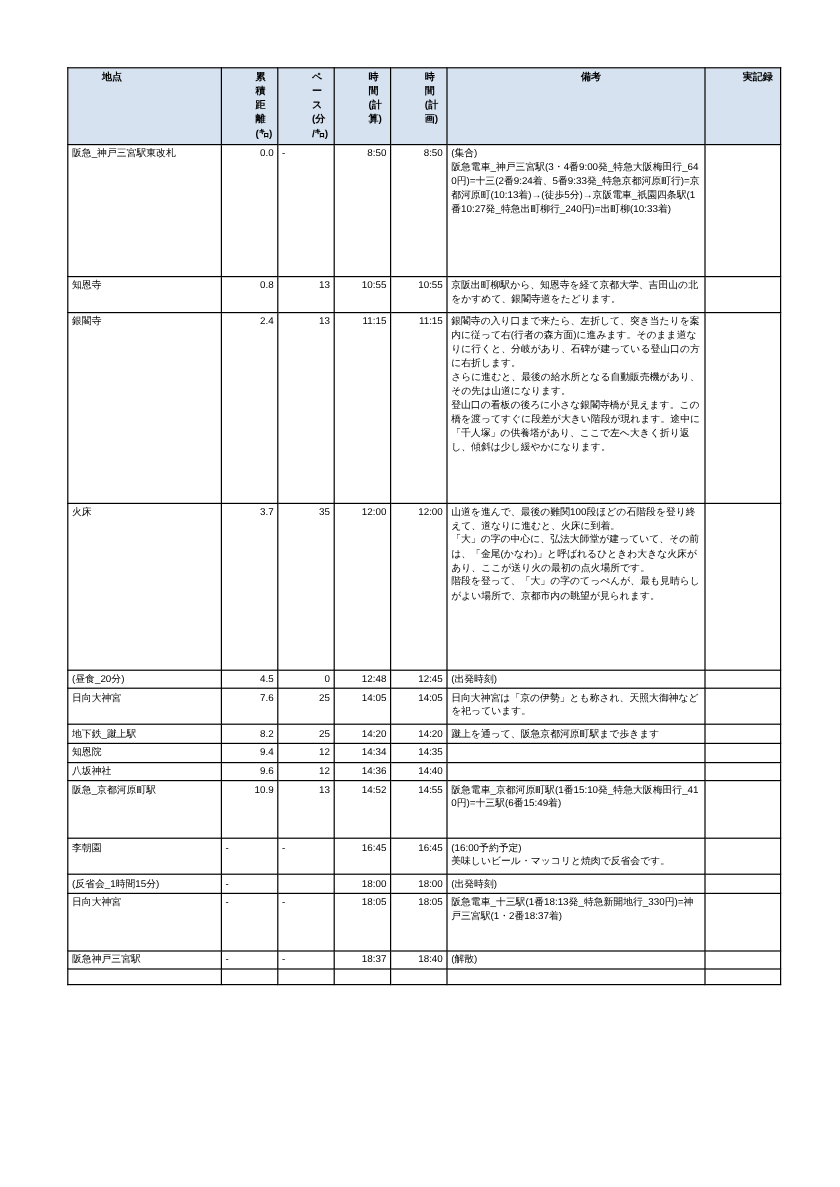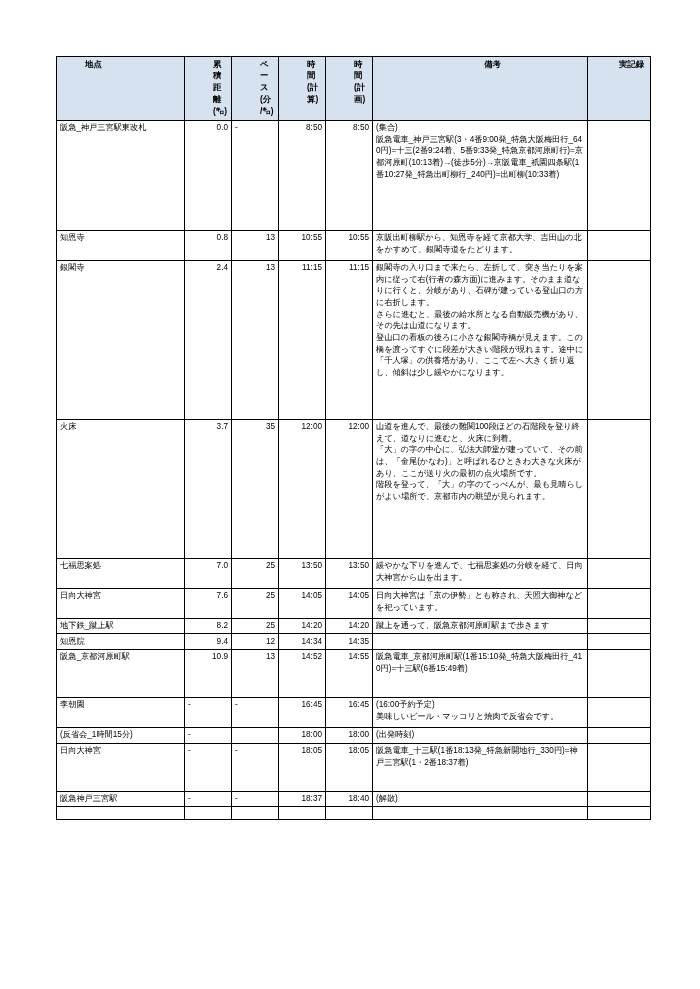--- a/index.html
+++ b/index.html
@@ -139,6 +139,15 @@
           <td class="remarks">山道を進んで、最後の難関100段ほどの石階段を登り終えて、道なりに進むと、火床に到着。<br>「大」の字の中心に、弘法大師堂が建っていて、その前は、「金尾(かなわ)」と呼ばれるひときわ大きな火床があり、ここが送り火の最初の点火場所です。<br>階段を登って、「大」の字のてっぺんが、最も見晴らしがよい場所で、京都市内の眺望が見られます。</td>
           <td class="actual"></td>
         </tr>
+        <tr style="height: 13px;">
+          <td class="place">(昼食_20分)</td>
+          <td class="num">4.5</td>
+          <td class="num">0</td>
+          <td class="num">12:48</td>
+          <td class="num">12:45</td>
+          <td class="remarks">(出発時刻)</td>
+          <td class="actual"></td>
+        </tr>
         <tr style="height: 30px;">
           <td class="place">七福思案処</td>
           <td class="num">7.0</td>

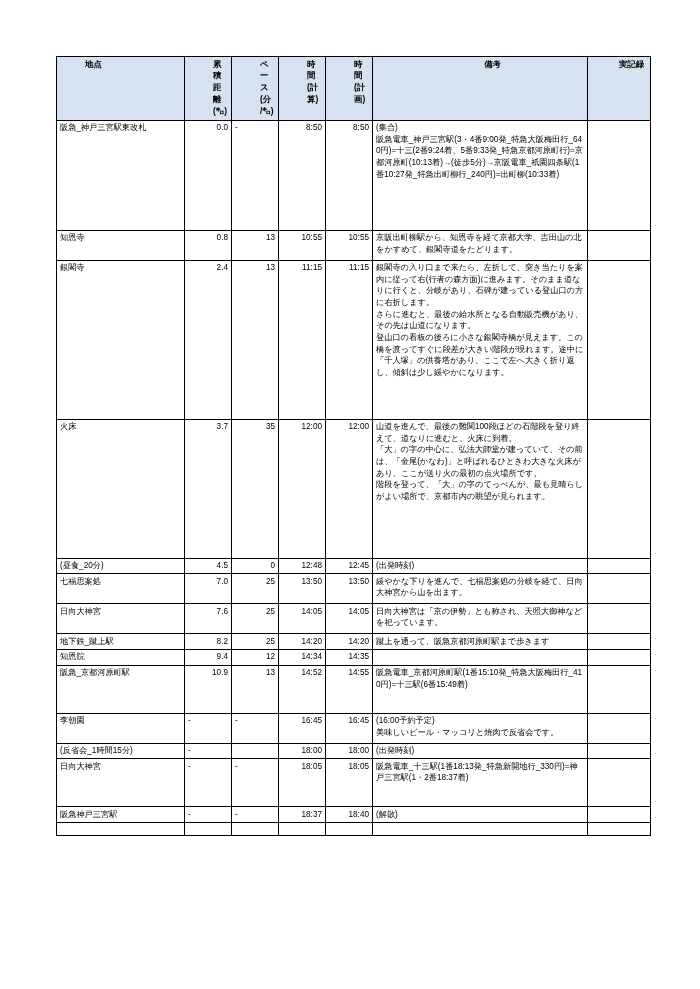--- a/index.html
+++ b/index.html
@@ -149,15 +149,6 @@
           <td class="actual"></td>
         </tr>
         <tr style="height: 30px;">
-          <td class="place">七福思案処</td>
-          <td class="num">7.0</td>
-          <td class="num">25</td>
-          <td class="num">13:50</td>
-          <td class="num">13:50</td>
-          <td class="remarks">緩やかな下りを進んで、七福思案処の分岐を経て、日向大神宮から山を出ます。</td>
-          <td class="actual"></td>
-        </tr>
-        <tr style="height: 30px;">
           <td class="place">日向大神宮</td>
           <td class="num">7.6</td>
           <td class="num">25</td>

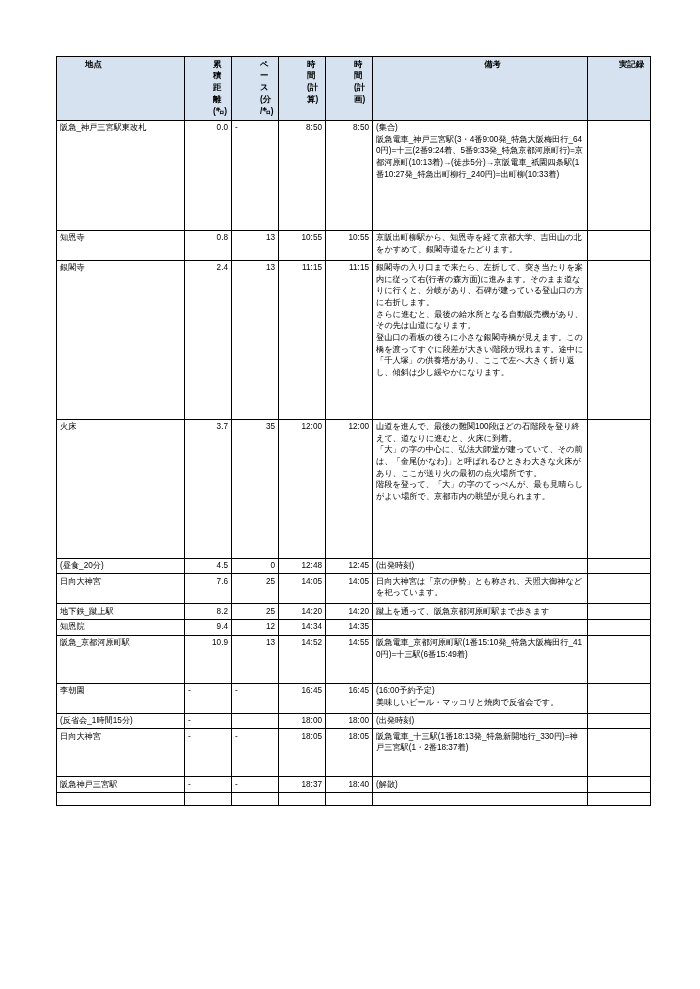--- a/index.html
+++ b/index.html
@@ -175,6 +175,15 @@
           <td class="remarks"></td>
           <td class="actual"></td>
         </tr>
+        <tr style="height: 13px;">
+          <td class="place">八坂神社</td>
+          <td class="num">9.6</td>
+          <td class="num">12</td>
+          <td class="num">14:36</td>
+          <td class="num">14:40</td>
+          <td class="remarks"></td>
+          <td class="actual"></td>
+        </tr>
         <tr style="height: 48px;">
           <td class="place">阪急_京都河原町駅</td>
           <td class="num">10.9</td>

